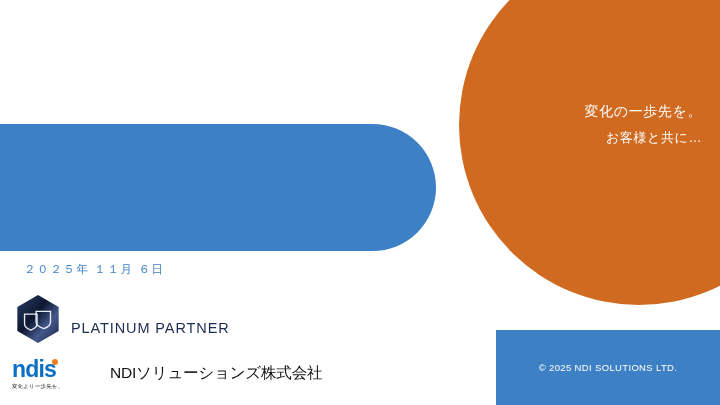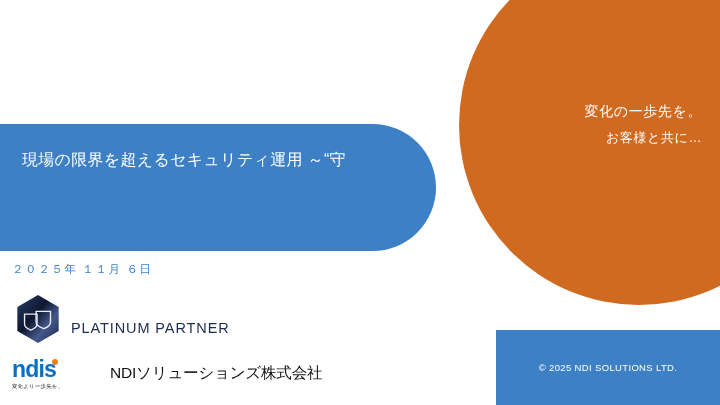--- a/index.html
+++ b/index.html
@@ -186,7 +186,6 @@
   <div class="blue-footer-rect"></div>
 
   <div class="title-block">
-    <div>現場の限界を超えるセキュリティ運用 ～“守</div>
   </div>
 
   <div class="date-text">２０２５年 １１月 ６日</div>

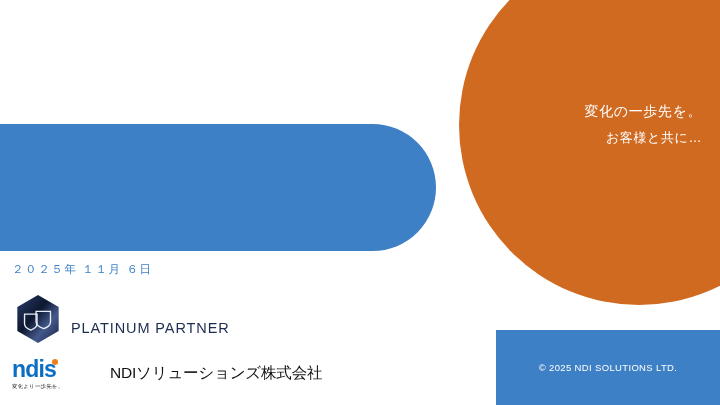--- a/index.html
+++ b/index.html
@@ -61,7 +61,7 @@
   
   .date-text {
     position: absolute;
-    left: 12px;
+    left: 24px;
     top: 262px;
     color: #3d80c6;
     font-size: 11.5px;

